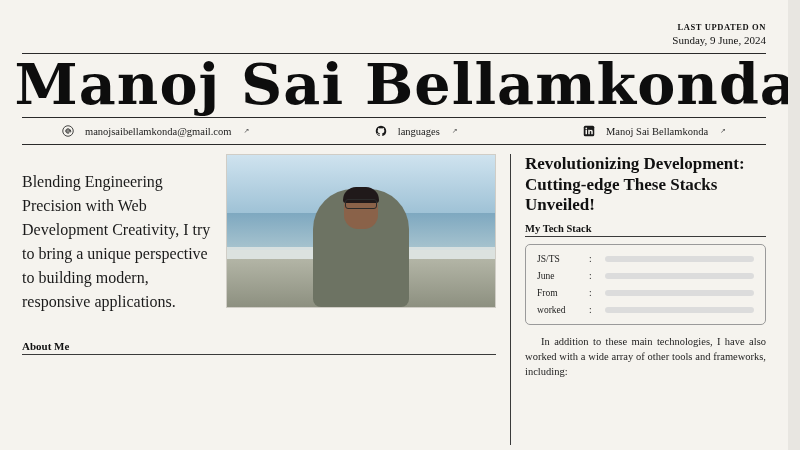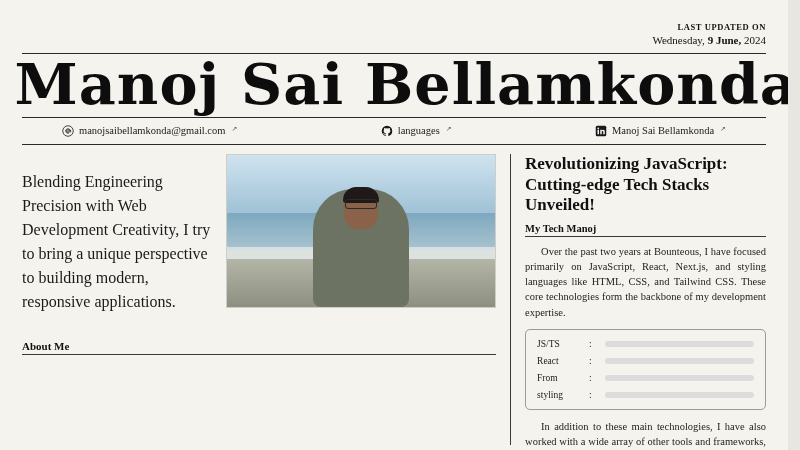--- a/index.html
+++ b/index.html
@@ -280,7 +280,7 @@
   <div class="masthead-top">
     <div class="updated">
       <span class="label">LAST UPDATED ON</span>
-      <span class="date"><span>Wednesday, </span><b>9 June,</b><span> 2024</span></span>
+      <span class="date"><span>Sunday, </span><b>9 June,</b><span> 2024</span></span>
     </div>
   </div>
 

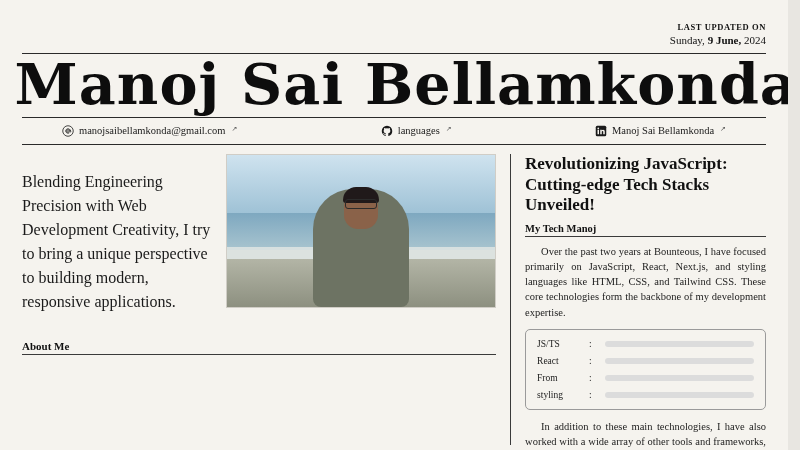--- a/index.html
+++ b/index.html
@@ -49,7 +49,7 @@
     display: block;
     margin-top: 1px;
   }
-  .updated .date b { font-weight: bold; }
+  .updated .date b { font-weight: normal; }
 
   .rule-top {
     border-top: 1px solid #2a2a2a;

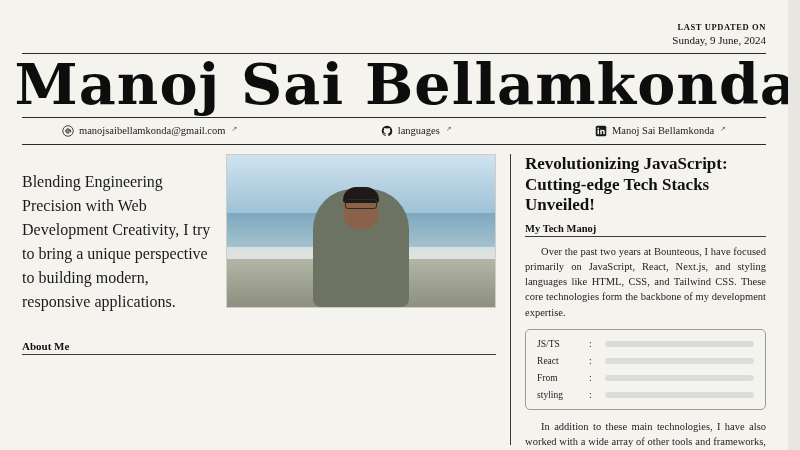--- a/index.html
+++ b/index.html
@@ -86,8 +86,8 @@
   }
   .contact-item {
     display: flex;
-    align-items: flex-start;
-    gap: 5px;
+    align-items: center;
+    gap: 11px;
     white-space: nowrap;
   }
   .contact-item .txt { font-family: "Liberation Serif", serif; font-size: 10.5px; }

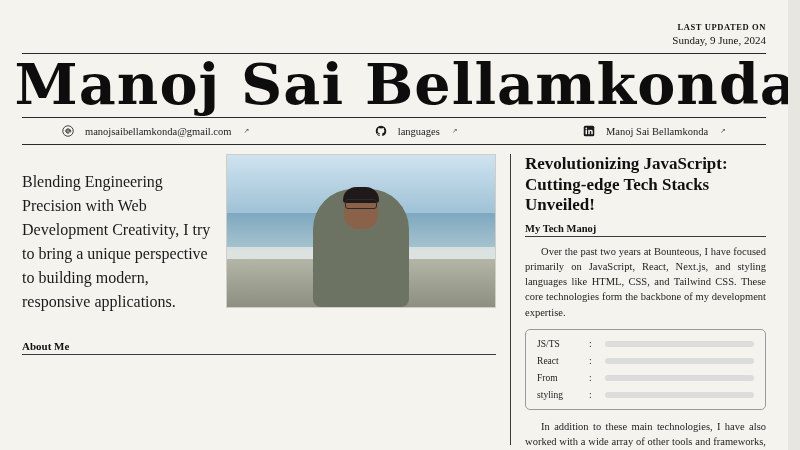--- a/index.html
+++ b/index.html
@@ -357,7 +357,7 @@
     </div>
 
     <div class="col-right">
-      <h2 class="r-headline">Revolutionizing JavaScript:  Cutting-edge Tech Stacks Unveiled!</h2>
+      <h2 class="r-headline">Revolutionizing Development:  Cutting-edge These Stacks Unveiled!</h2>
       <div class="r-sub">My Tech Manoj</div>
       <p class="r-body"><span class="indent"></span><span>Over the past two years at Bounteous, I have focused primarily on JavaScript, React, Next.js, and styling languages like HTML, CSS, and Tailwind CSS. These core technologies form the backbone of my development expertise.</span></p>
 

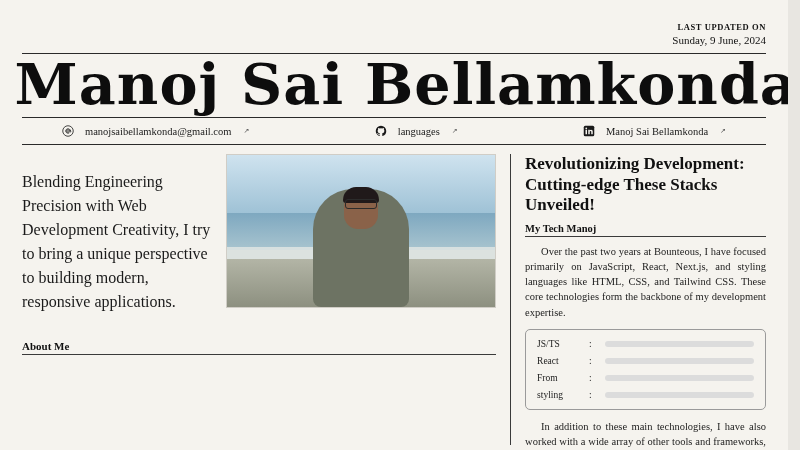--- a/index.html
+++ b/index.html
@@ -358,7 +358,7 @@
 
     <div class="col-right">
       <h2 class="r-headline">Revolutionizing Development:  Cutting-edge These Stacks Unveiled!</h2>
-      <div class="r-sub">My Tech Manoj</div>
+      <div class="r-sub">My Tech Stack</div>
       <p class="r-body"><span class="indent"></span><span>Over the past two years at Bounteous, I have focused primarily on JavaScript, React, Next.js, and styling languages like HTML, CSS, and Tailwind CSS. These core technologies form the backbone of my development expertise.</span></p>
 
       <div class="stack-box">

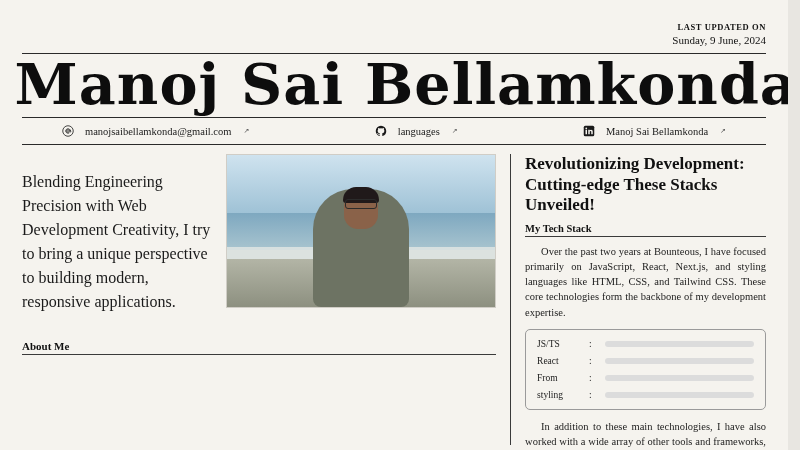--- a/index.html
+++ b/index.html
@@ -359,7 +359,6 @@
     <div class="col-right">
       <h2 class="r-headline">Revolutionizing Development:  Cutting-edge These Stacks Unveiled!</h2>
       <div class="r-sub">My Tech Stack</div>
-      <p class="r-body"><span class="indent"></span><span>Over the past two years at Bounteous, I have focused primarily on JavaScript, React, Next.js, and styling languages like HTML, CSS, and Tailwind CSS. These core technologies form the backbone of my development expertise.</span></p>
 
       <div class="stack-box">
         <div class="stack-row">

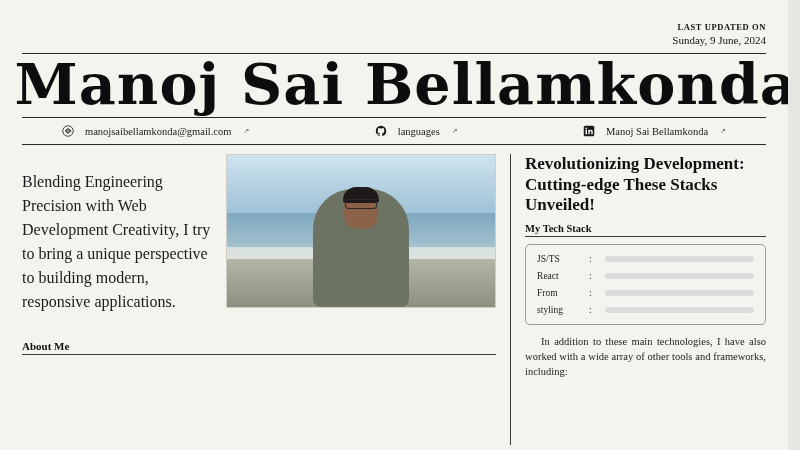--- a/index.html
+++ b/index.html
@@ -367,7 +367,7 @@
           <span class="bar-track"><span class="bar-fill" style="width:92%"></span></span>
         </div>
         <div class="stack-row">
-          <span class="stack-name">React</span>
+          <span class="stack-name">June</span>
           <span class="stack-colon">:</span>
           <span class="bar-track"><span class="bar-fill" style="width:88%"></span></span>
         </div>

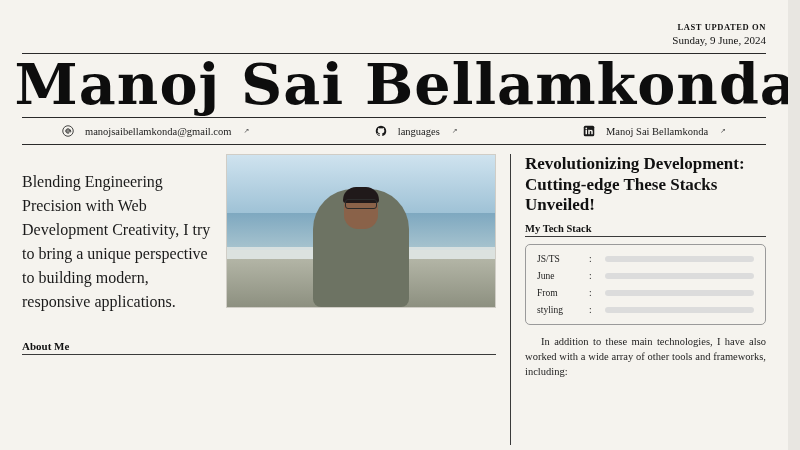--- a/index.html
+++ b/index.html
@@ -377,7 +377,7 @@
           <span class="bar-track"><span class="bar-fill" style="width:80%"></span></span>
         </div>
         <div class="stack-row">
-          <span class="stack-name">styling</span>
+          <span class="stack-name">worked</span>
           <span class="stack-colon">:</span>
           <span class="bar-track"><span class="bar-fill" style="width:95%"></span></span>
         </div>

